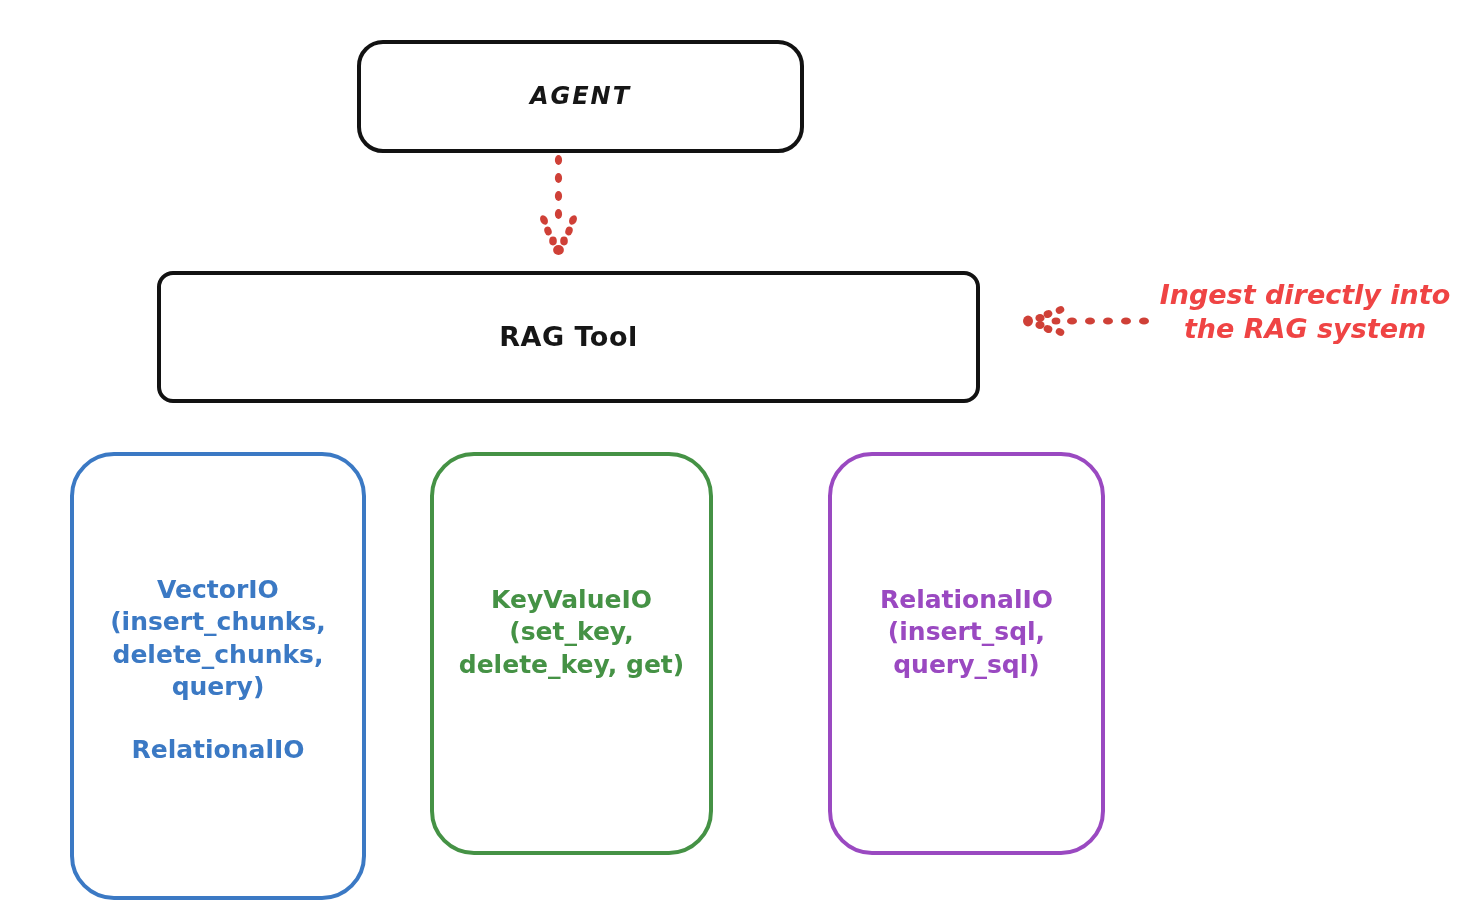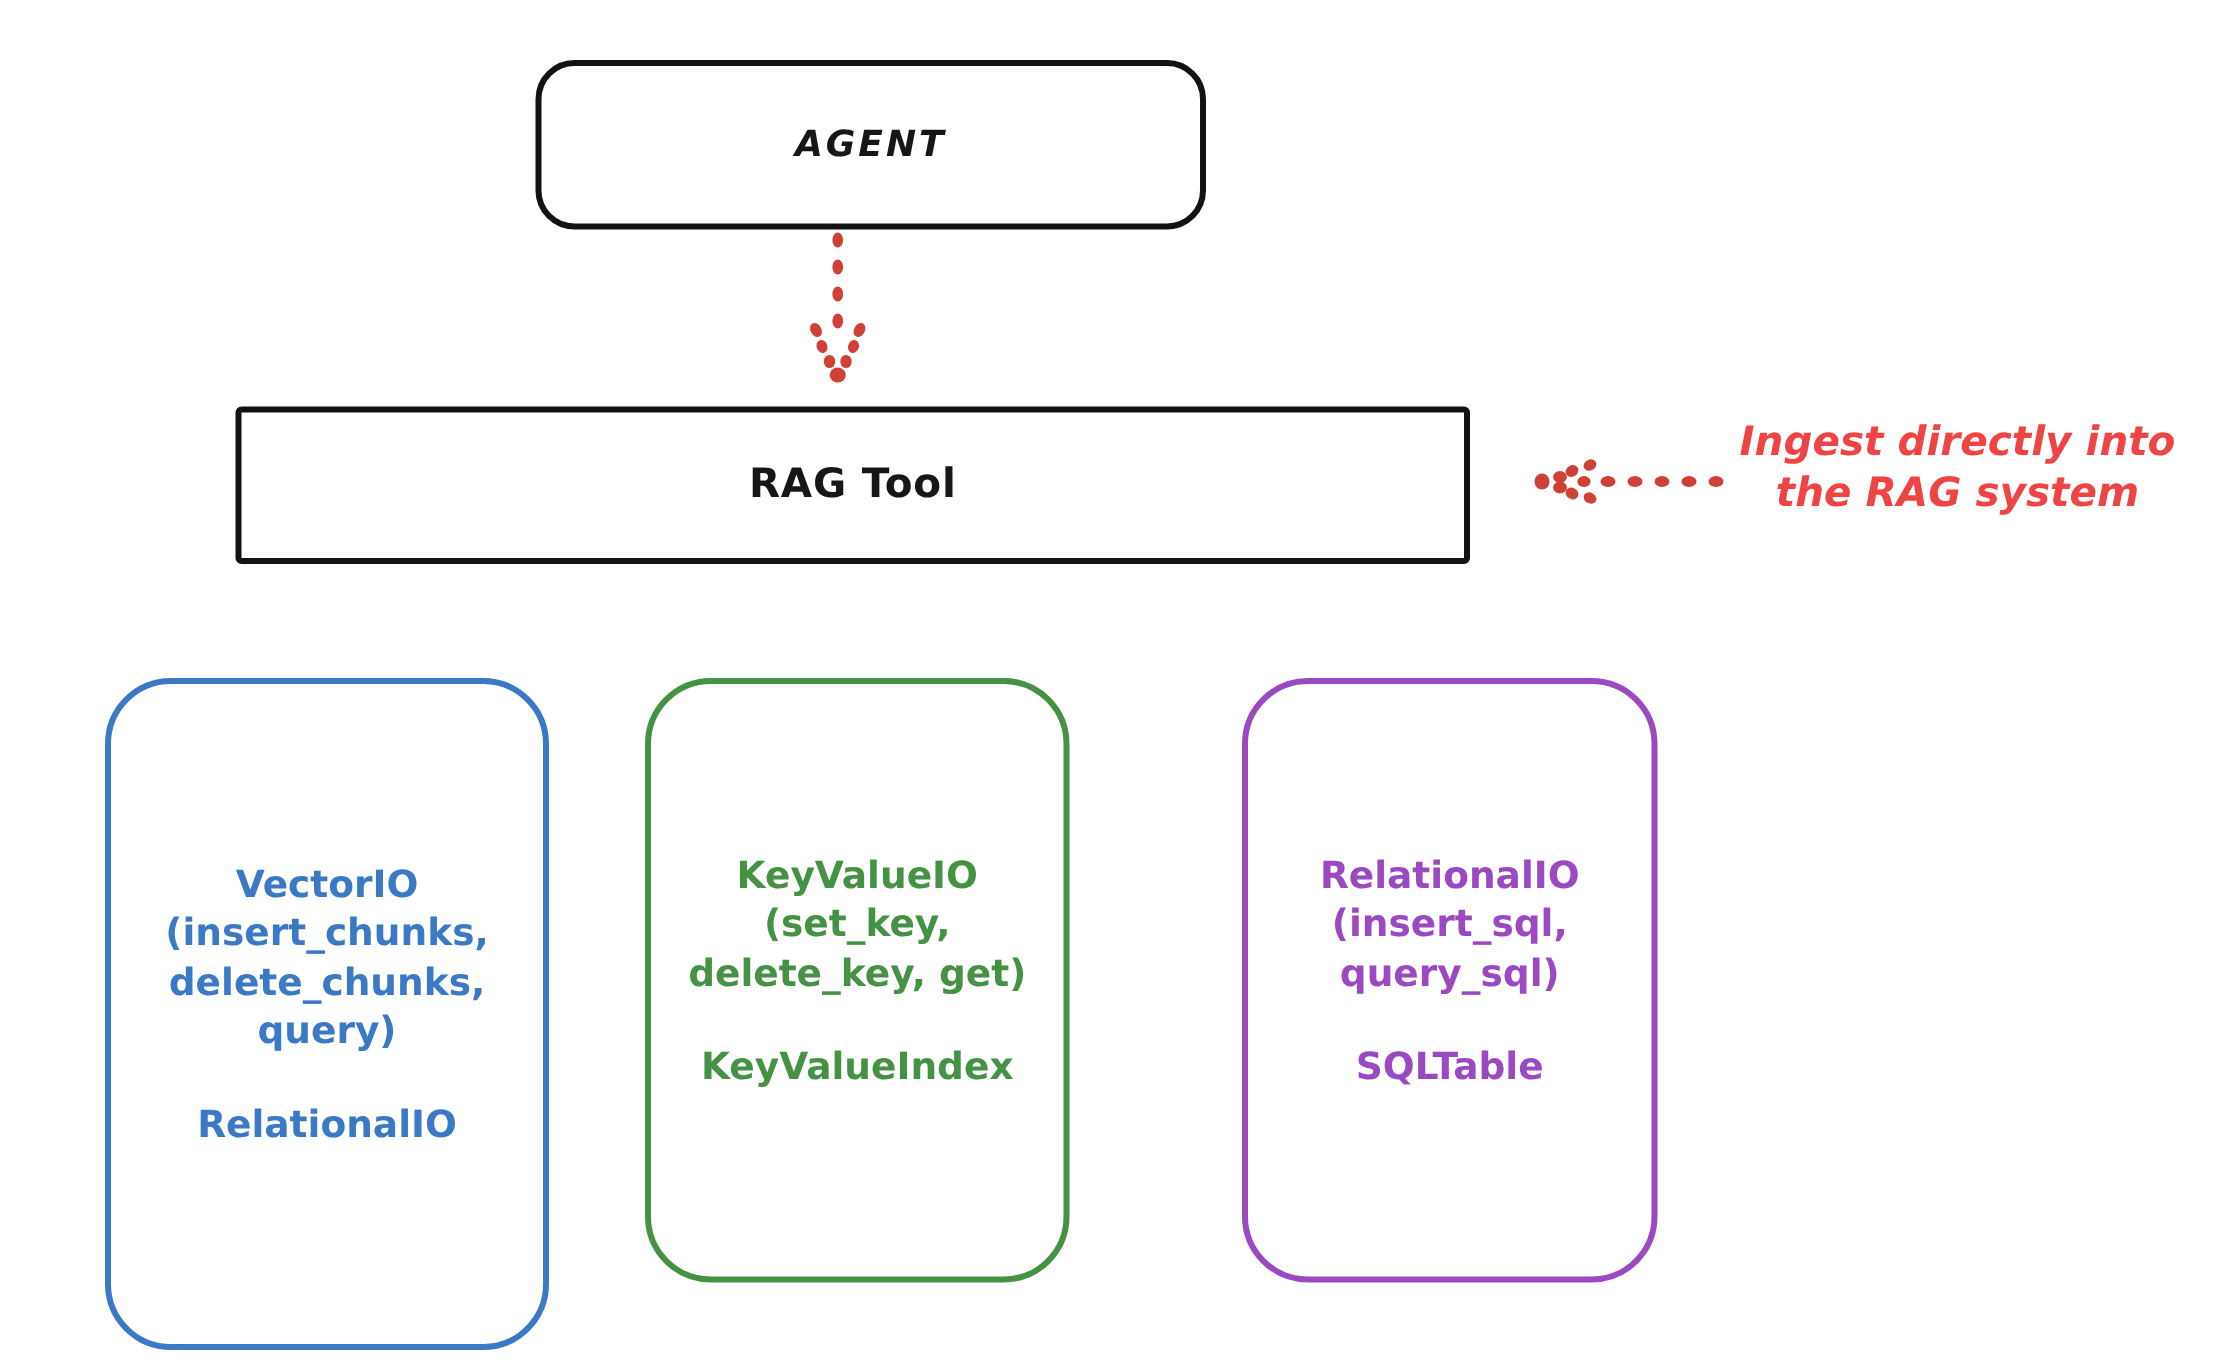--- a/index.html
+++ b/index.html
@@ -55,9 +55,9 @@
     left: 157px;
     top: 271px;
     width: 823px;
-    height: 105px;
+    height: 132px;
     border: 4px solid #121212;
-    border-radius: 4px;
+    border-radius: 16px;
   }
   #rag-tool-box .node-label {
     font-family: "DejaVu Sans", sans-serif;

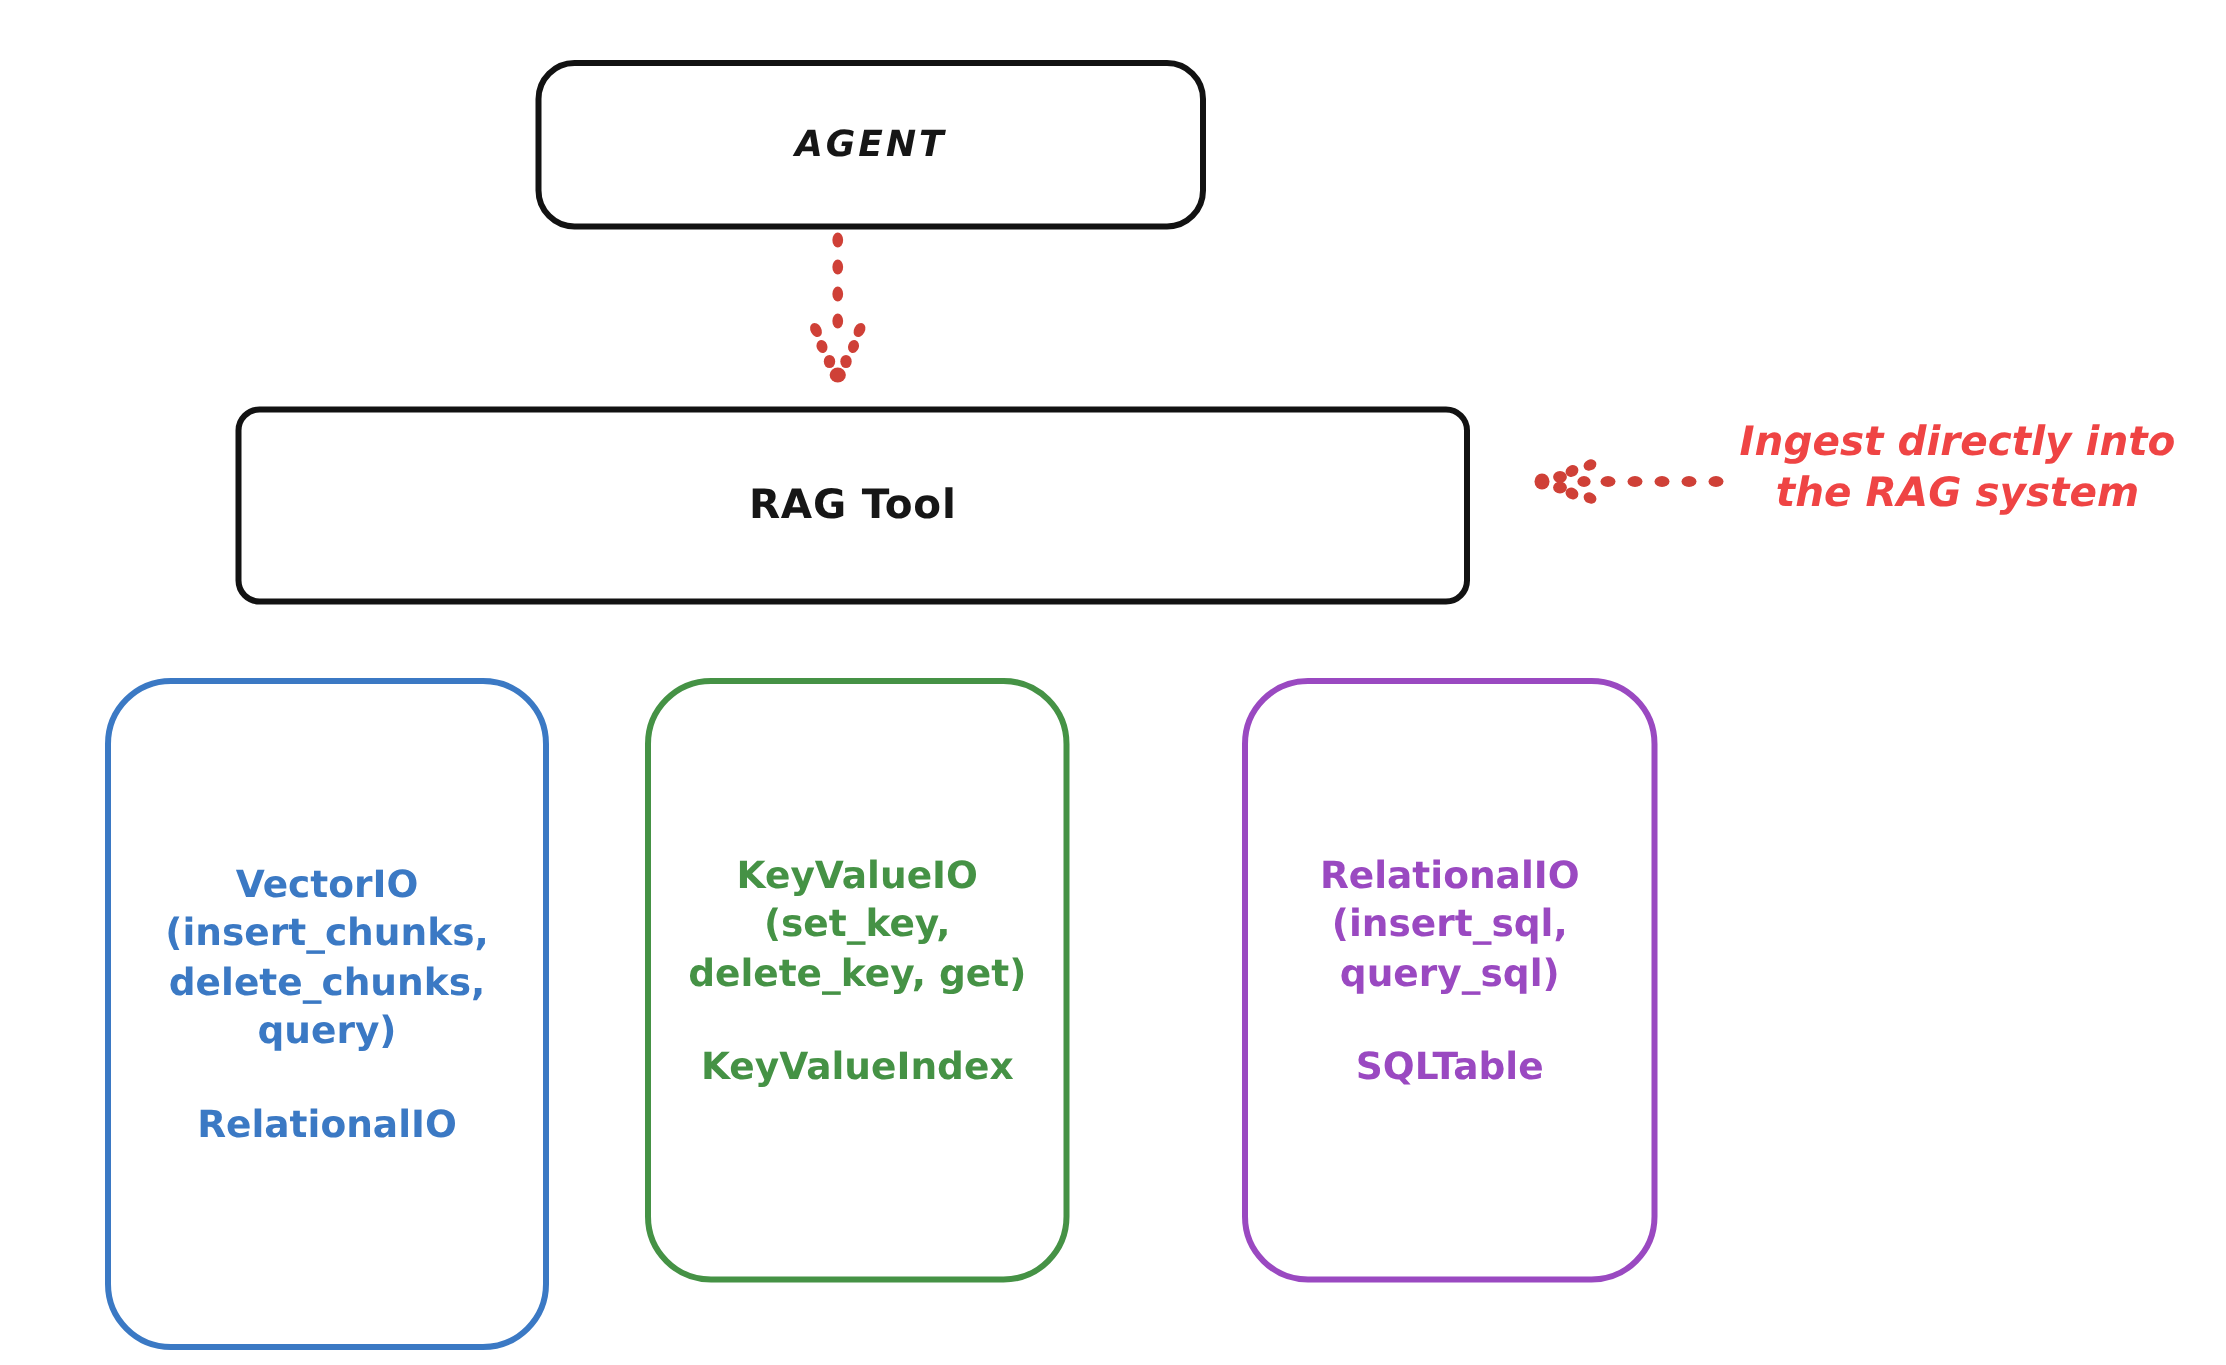--- a/index.html
+++ b/index.html
@@ -205,7 +205,6 @@
 (set_key,
 delete_key, get)</div>
       <div class="backend-gap"></div>
-      <div class="node-label">KeyValueIndex</div>
     </div>
   </div>
 

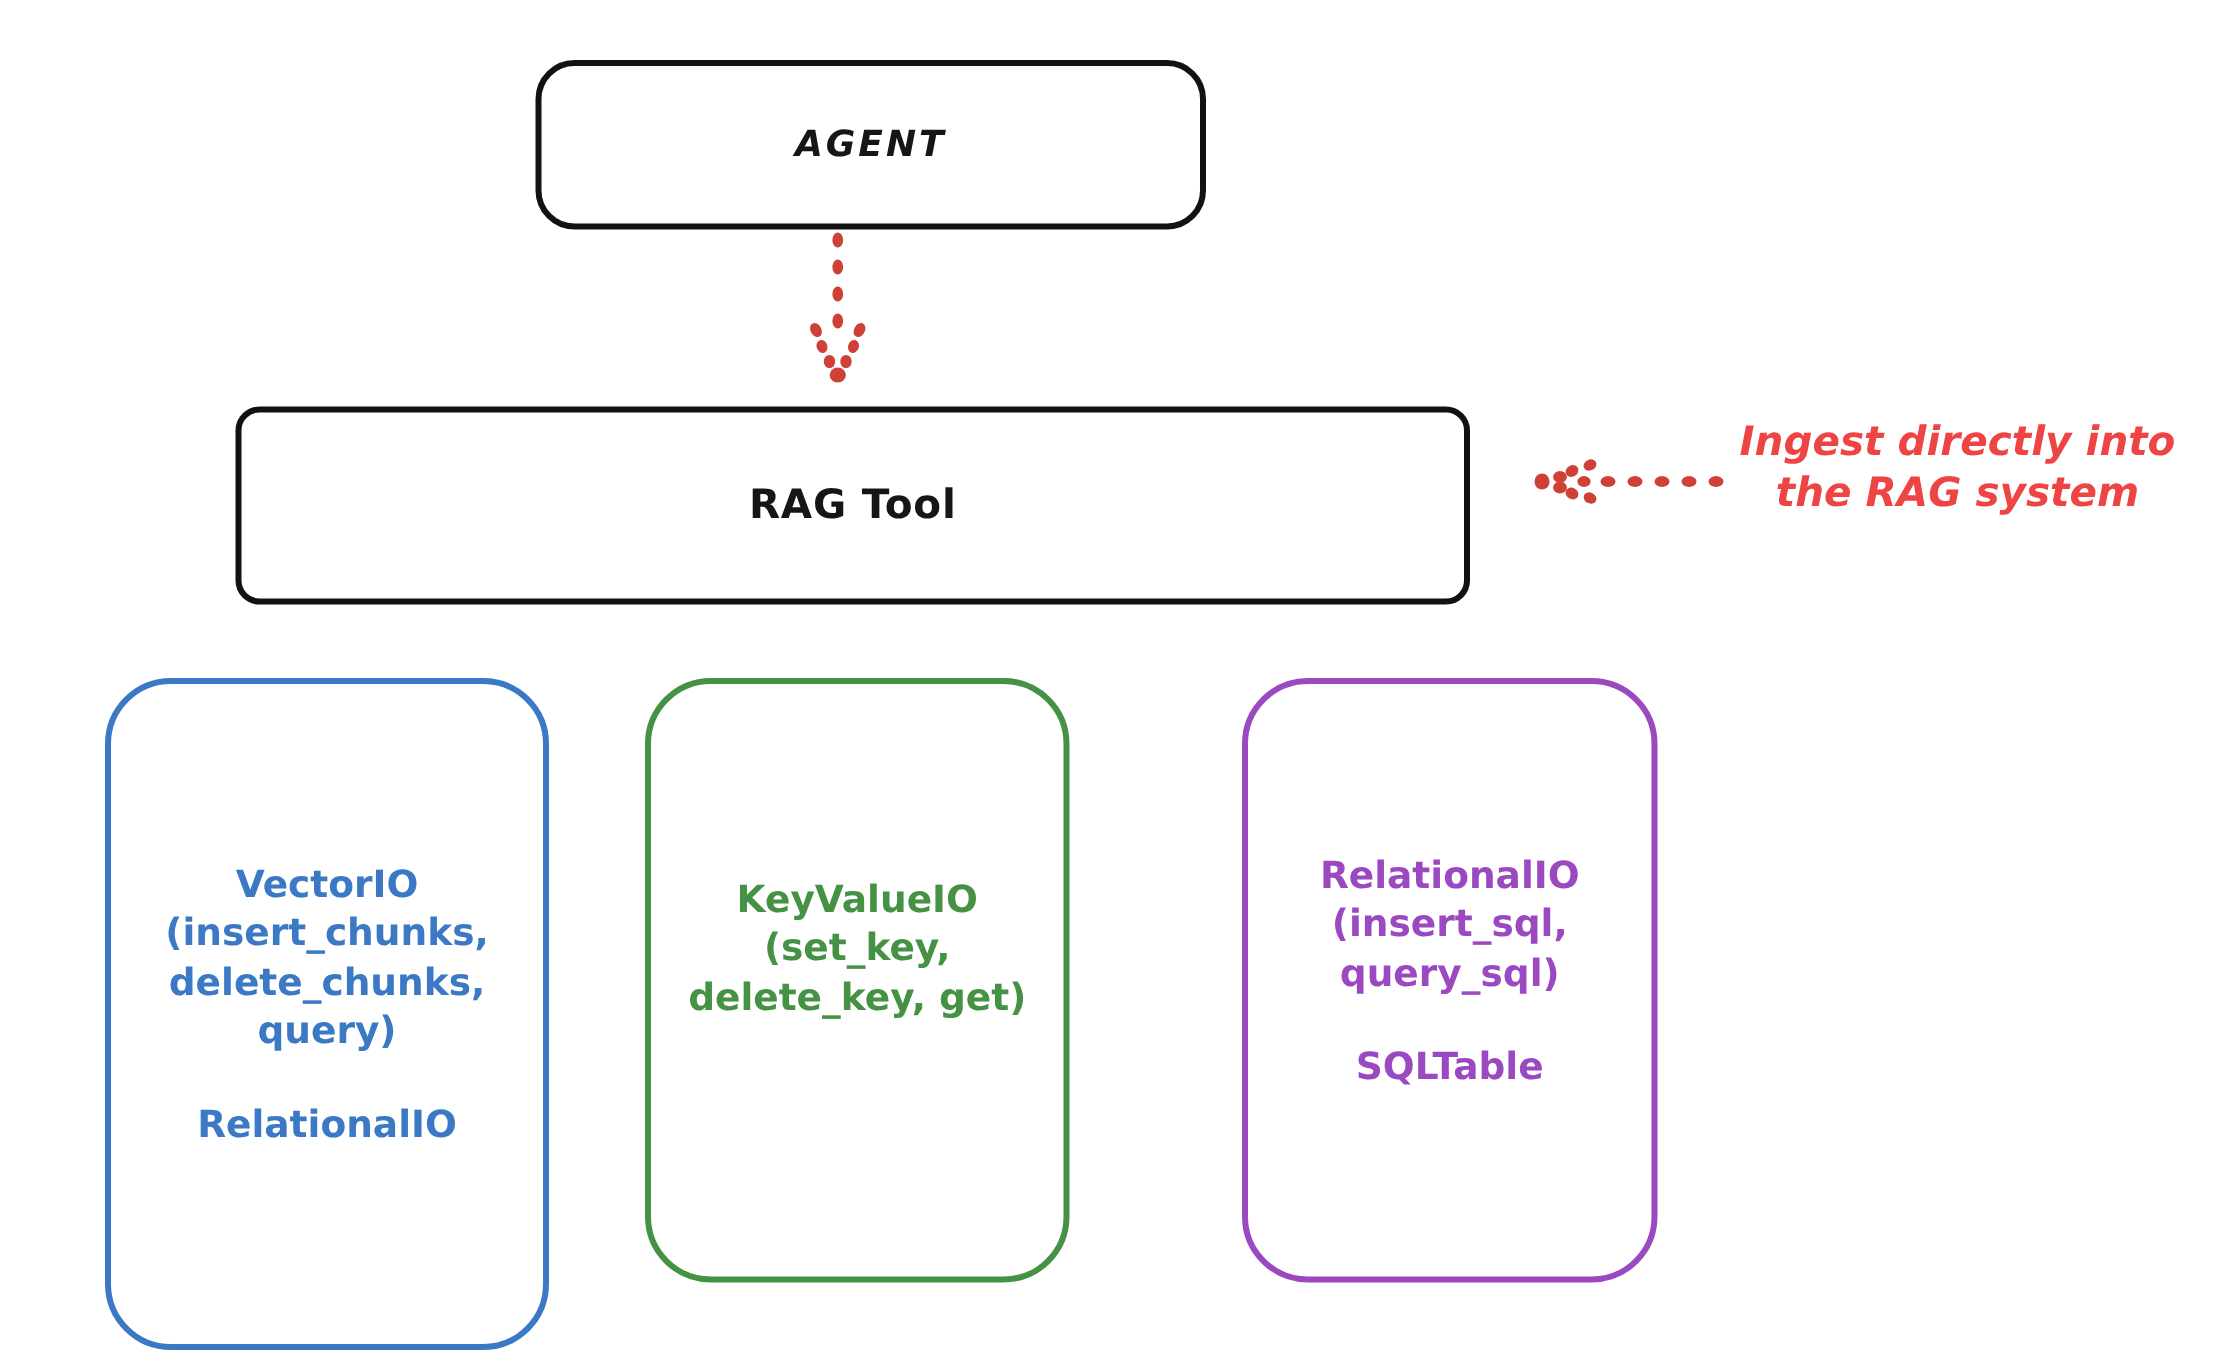--- a/index.html
+++ b/index.html
@@ -214,7 +214,6 @@
 (insert_sql,
 query_sql)</div>
       <div class="backend-gap"></div>
-      <div class="node-label">SQLTable</div>
     </div>
   </div>
 

